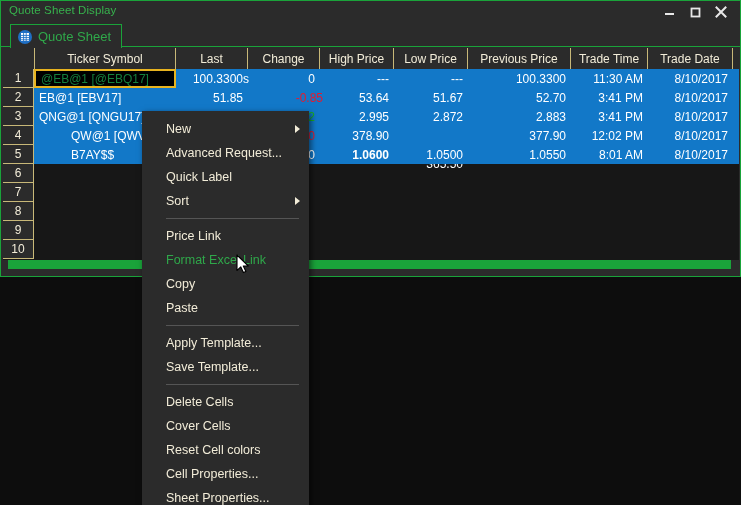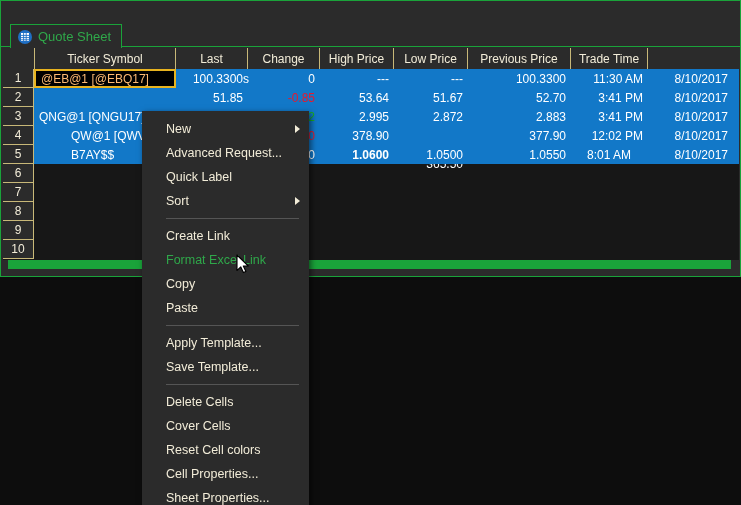--- a/index.html
+++ b/index.html
@@ -253,6 +253,26 @@
 
   <div class="window">
 
+    <div class="titlebar">
+      <div class="title-text">Quote Sheet Display</div>
+      <div class="win-btns">
+        <div class="win-btn">
+          <svg width="13" height="13" viewBox="0 0 13 13">
+              <rect x="2" y="7" width="9" height="2" fill="#e8e8e8"></rect>
+            </svg>
+        </div>
+        <div class="win-btn">
+          <svg width="13" height="13" viewBox="0 0 13 13">
+              <rect x="2.5" y="2.5" width="8" height="8" fill="none" stroke="#e8e8e8" stroke-width="1.8"></rect>
+            </svg>
+        </div>
+        <div class="win-btn">
+          <svg width="14" height="14" viewBox="0 0 14 14">
+              <path d="M2.5 2.5 L11.5 11.5 M11.5 2.5 L2.5 11.5" stroke="#e8e8e8" stroke-width="2" stroke-linecap="square"></path>
+            </svg>
+        </div>
+      </div>
+    </div>
 
     <div class="tabstrip">
       <div class="tab">

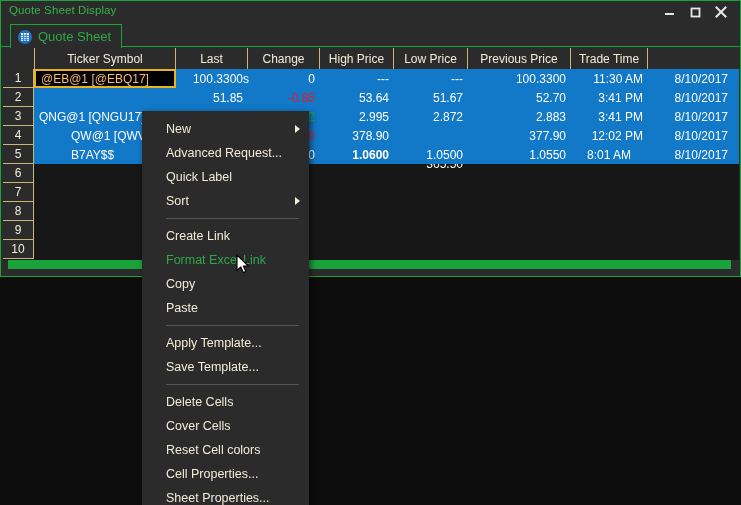--- a/index.html
+++ b/index.html
@@ -295,6 +295,7 @@
           <div class="ch-cell" style="left: 391px; width: 74px;">Low Price</div>
           <div class="ch-cell" style="left: 465px; width: 103px;">Previous Price</div>
           <div class="ch-cell" style="left: 568px; width: 77px;">Trade Time</div>
+          <div class="ch-cell" style="left: 645px; width: 85px;">Trade Date</div>
         </div>
       <div class="rows">
           <div class="row selected" style="top: 0px;">

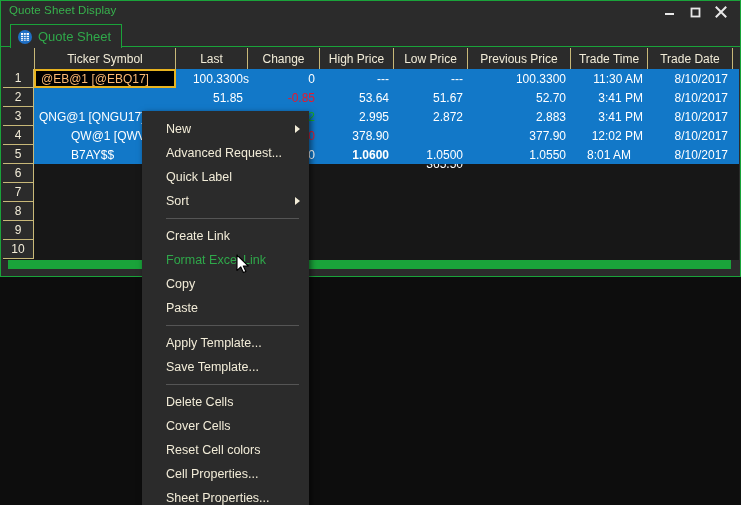--- a/index.html
+++ b/index.html
@@ -185,7 +185,7 @@
   .cell.active {
     background: #000000;
     border: 2px solid #e8b31f;
-    color: #fdba74;
+    color: #15803d;
   }
   .stripe-a { background: #141414; }
   .stripe-b { background: #232323; }

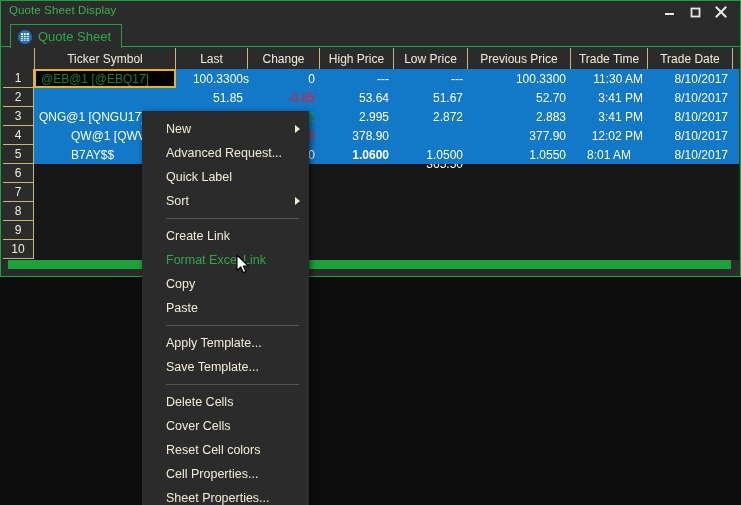--- a/index.html
+++ b/index.html
@@ -314,6 +314,7 @@
           <div class="row selected" style="top: 19px;">
             <div class="rownum">2</div>
             <div class="datacells">
+              <div class="cell txt" style="left: 0px; width: 142px;">EB@1 [EBV17]</div>
               <div class="cell num" style="left: 142px; width: 72px;">51.85</div>
               <div class="cell num neg" style="left: 214px; width: 72px;">-0.85</div>
               <div class="cell num" style="left: 286px; width: 74px;">53.64</div>

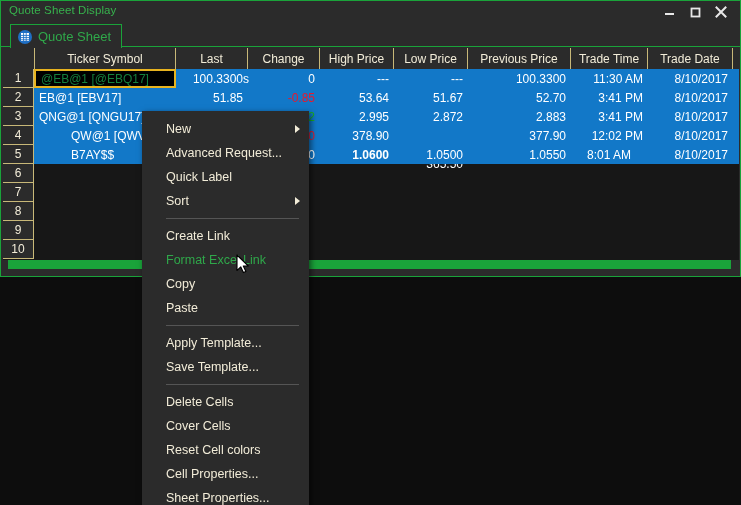--- a/index.html
+++ b/index.html
@@ -316,7 +316,7 @@
             <div class="datacells">
               <div class="cell txt" style="left: 0px; width: 142px;">EB@1 [EBV17]</div>
               <div class="cell num" style="left: 142px; width: 72px;">51.85</div>
-              <div class="cell num neg" style="left: 214px; width: 72px;">-0.85</div>
+              <div class="cell num neg" style="left: 222px; width: 72px;">-0.85</div>
               <div class="cell num" style="left: 286px; width: 74px;">53.64</div>
               <div class="cell num" style="left: 360px; width: 74px;">51.67</div>
               <div class="cell num" style="left: 434px; width: 103px;">52.70</div>

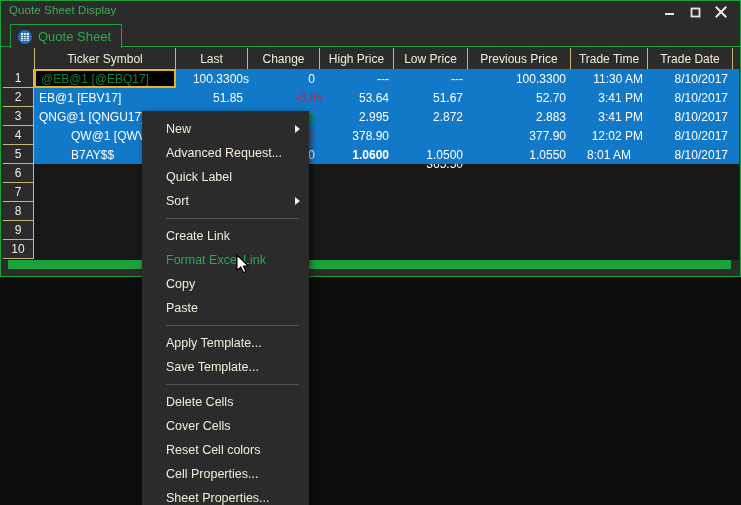--- a/index.html
+++ b/index.html
@@ -359,7 +359,7 @@
               <div class="cell num" style="left: 286px; width: 74px; font-weight: bold;">1.0600</div>
               <div class="cell num" style="left: 360px; width: 74px;">1.0500</div>
               <div class="cell num" style="left: 434px; width: 103px;">1.0550</div>
-              <div class="cell num" style="left: 525px; width: 77px;">8:01 AM</div>
+              <div class="cell num" style="left: 537px; width: 77px;">8:01 AM</div>
               <div class="cell num" style="left: 614px; width: 85px;">8/10/2017</div>
             </div>
           </div>

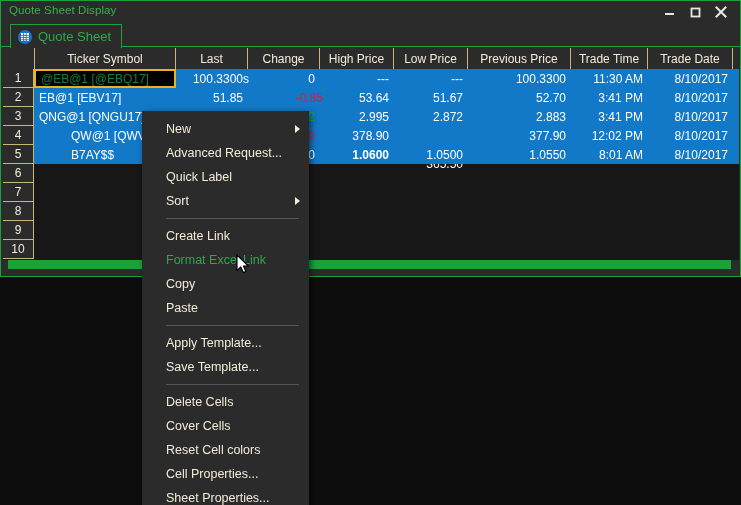--- a/index.html
+++ b/index.html
@@ -450,7 +450,7 @@
         </div>
         <div class="msep"></div>
         <div class="mi">
-          <span>Create Link</span>
+          <span>Price Link</span>
         </div>
         <div class="mi hl">
           <span>Format Excel Link</span>

